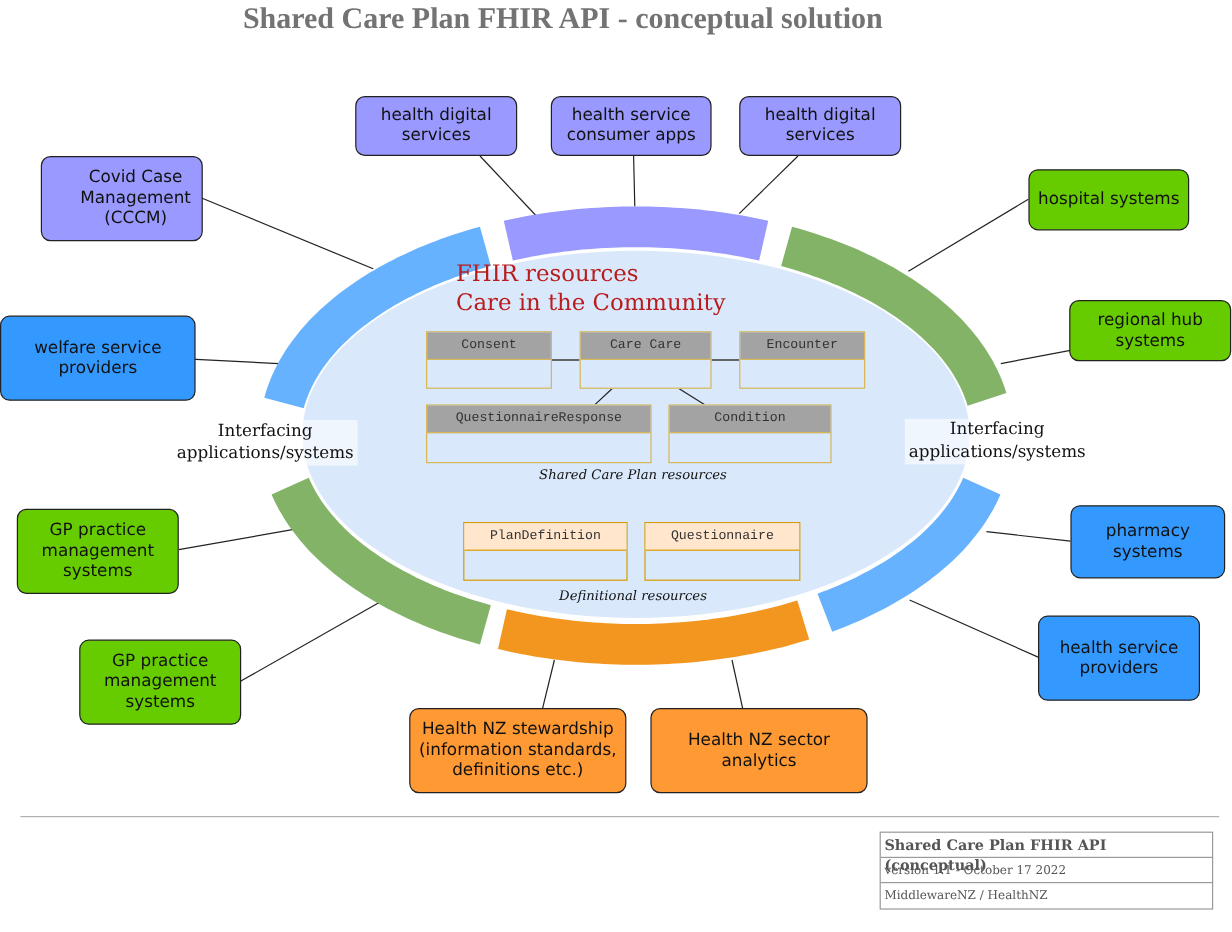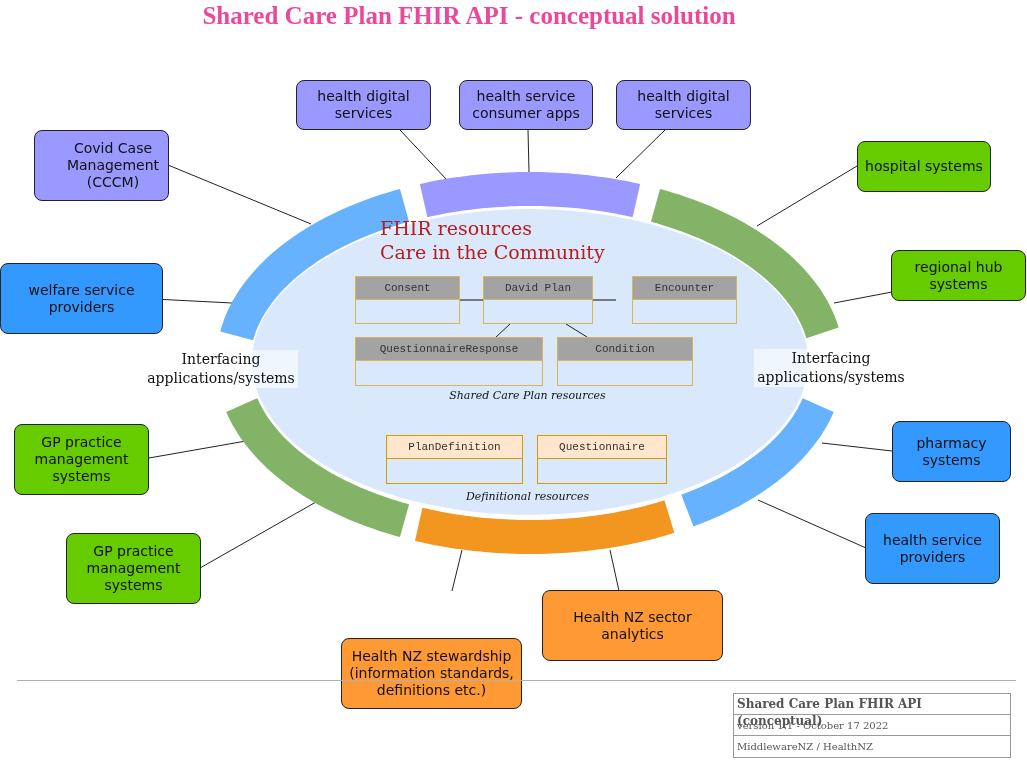--- a/index.html
+++ b/index.html
@@ -4,7 +4,7 @@
 <style>
   html, body { margin:0; padding:0; background:#ffffff; }
   body { width:1027px; height:777px; position:relative; overflow:hidden; font-family:"DejaVu Sans", sans-serif; }
-  #title { position:absolute; left:0; top:2px; width:938px; text-align:center; font-family:"Liberation Serif", serif; font-weight:bold; font-size:25px; color:#ec4899; }
+  #title { position:absolute; left:0; top:2px; width:938px; text-align:center; font-family:"Liberation Serif", serif; font-weight:bold; font-size:25px; color:#737373; }
   #diagram { position:absolute; left:0; top:0; }
   .box { position:absolute; border:1px solid #222; border-radius:8px; box-sizing:border-box; display:flex; align-items:center; justify-content:center; text-align:center; font-family:"DejaVu Sans", sans-serif; font-size:14px; line-height:17px; color:#111; white-space:pre-line; }
   .purple { background:#9999ff; }

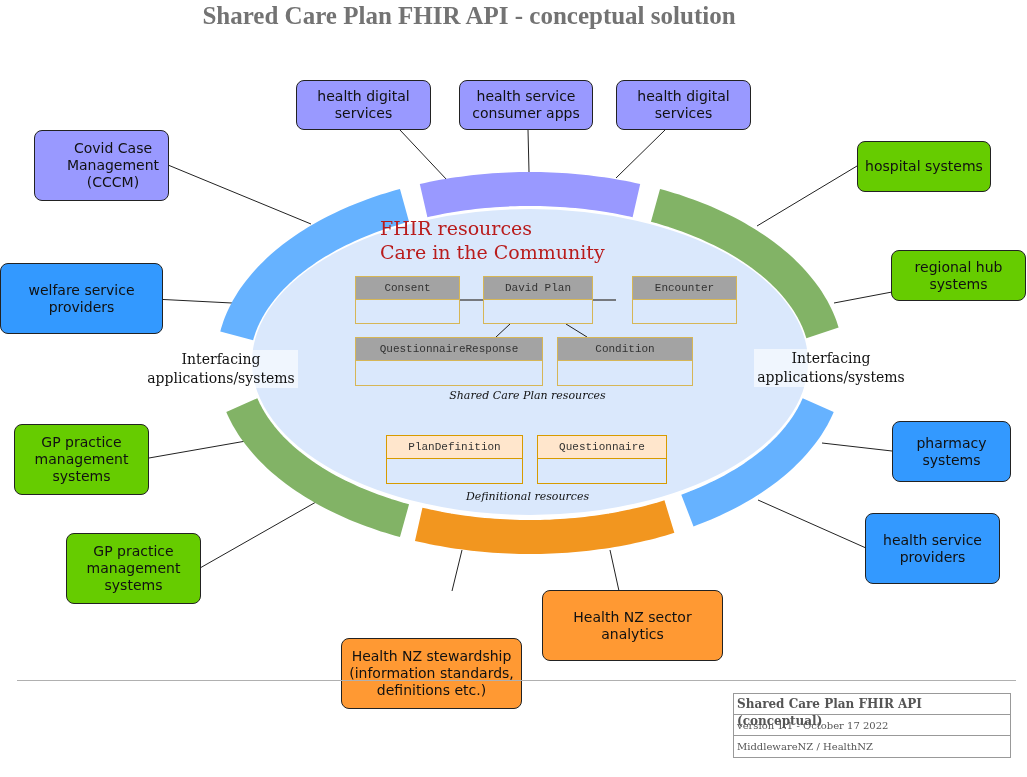--- a/index.html
+++ b/index.html
@@ -99,7 +99,7 @@
   <div class="hdr">Consent</div>
 </div>
 <div class="res" style="left:483px;top:276px;width:110px;height:48px;">
-  <div class="hdr">David Plan</div>
+  <div class="hdr">Care Care</div>
 </div>
 <div class="res" style="left:616px;top:276px;width:105px;height:48px;margin-left:16px;">
   <div class="hdr">Encounter</div>

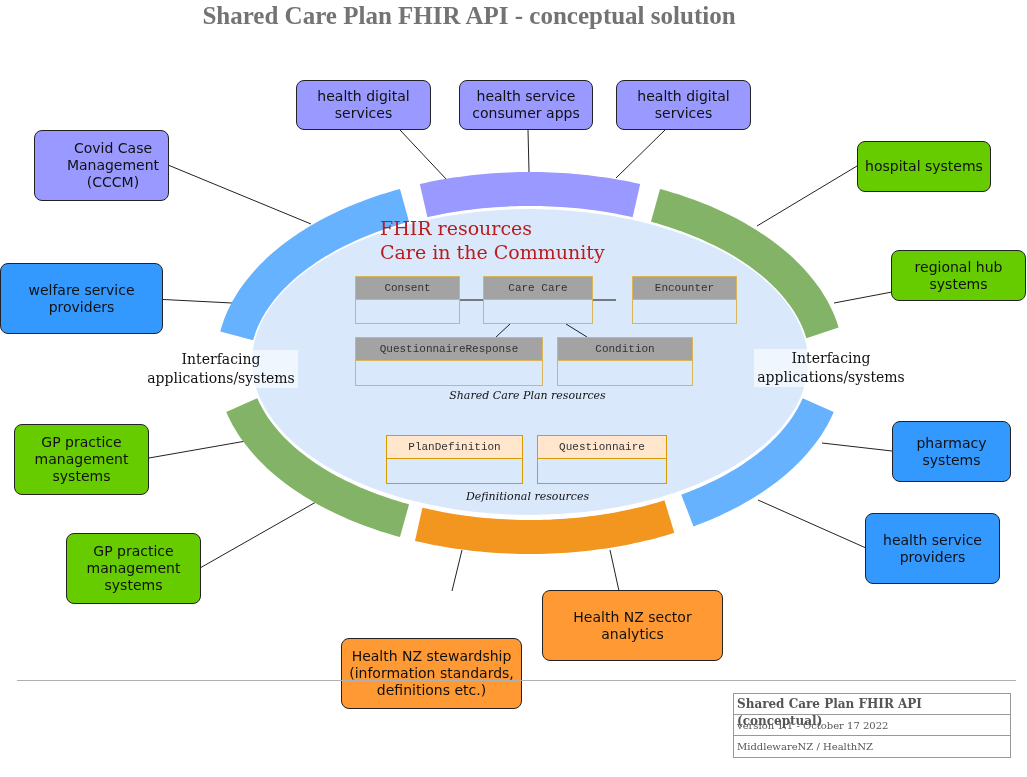--- a/index.html
+++ b/index.html
@@ -101,7 +101,7 @@
 <div class="res" style="left:483px;top:276px;width:110px;height:48px;">
   <div class="hdr">Care Care</div>
 </div>
-<div class="res" style="left:616px;top:276px;width:105px;height:48px;margin-left:16px;">
+<div class="res" style="left:616px;top:276px;width:105px;height:48px;">
   <div class="hdr">Encounter</div>
 </div>
 <div class="res" style="left:355px;top:337px;width:188px;height:49px;">

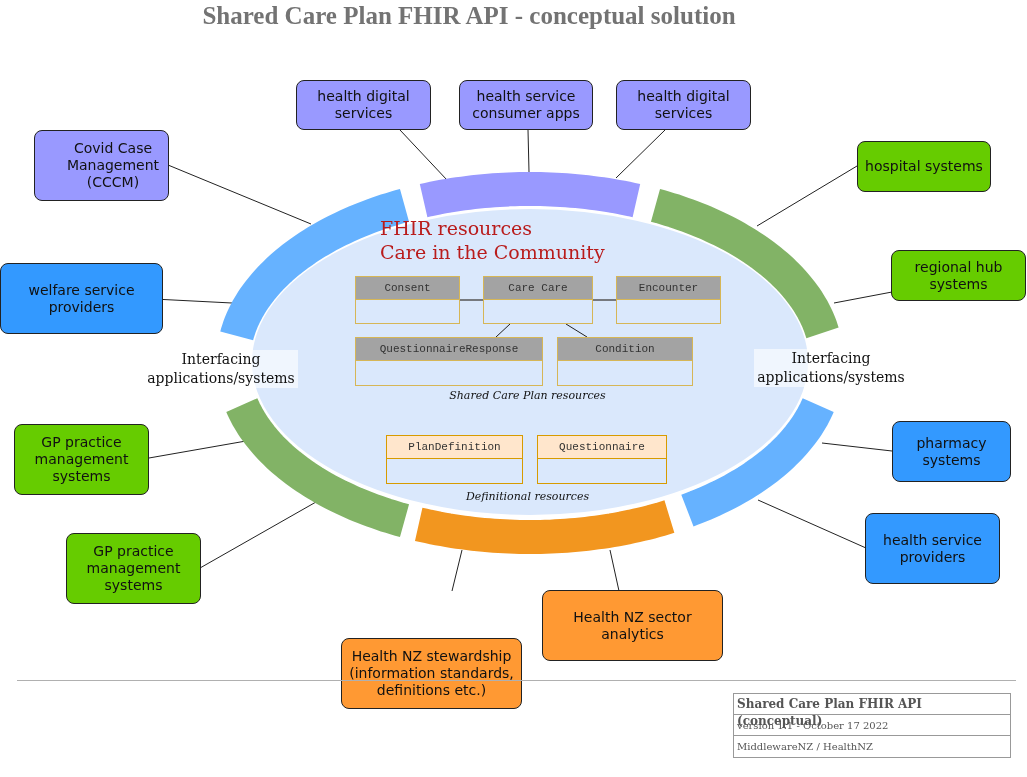--- a/index.html
+++ b/index.html
@@ -82,7 +82,7 @@
 <div class="box green" style="left:66px;top:533px;width:135px;height:71px;">GP practice
 management
 systems</div>
-<div class="box blue" style="left:892px;top:421px;width:119px;height:61px;">pharmacy
+<div class="box blue" style="left:892px;top:421px;width:129px;height:61px;">pharmacy
 systems</div>
 <div class="box blue" style="left:865px;top:513px;width:135px;height:71px;">health service
 providers</div>

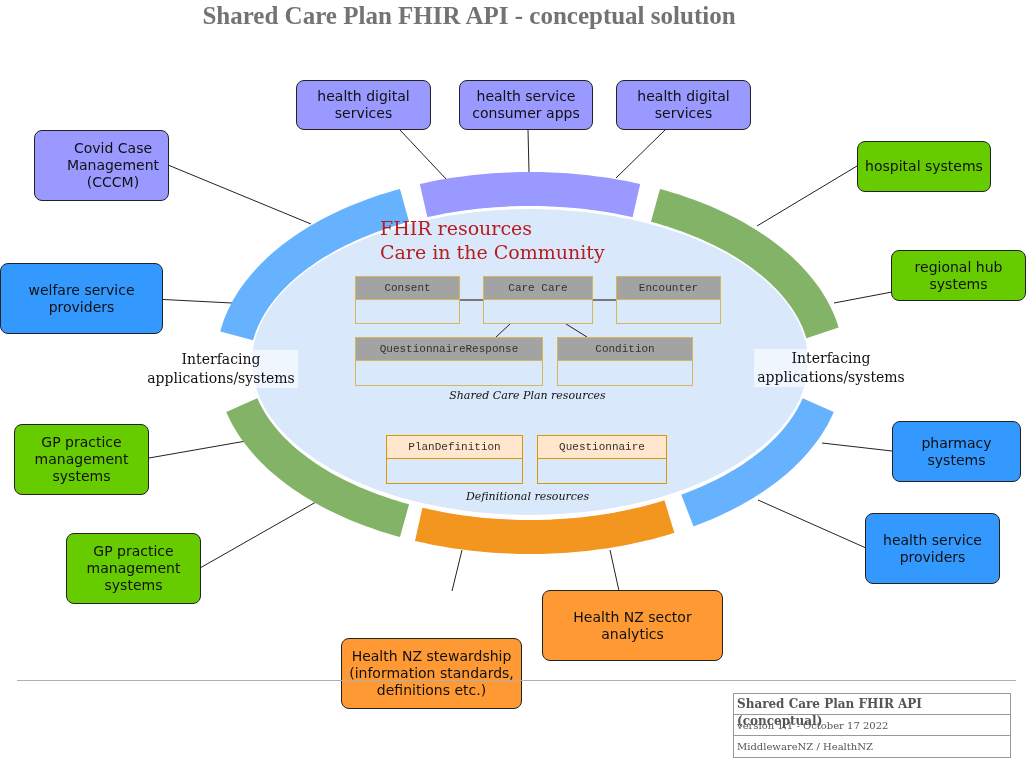--- a/index.html
+++ b/index.html
@@ -86,7 +86,7 @@
 systems</div>
 <div class="box blue" style="left:865px;top:513px;width:135px;height:71px;">health service
 providers</div>
-<div class="box orange" style="left:341px;top:590px;width:181px;height:71px;margin-top:48px;">Health NZ stewardship
+<div class="box orange" style="left:341px;top:590px;width:181px;height:71px;">Health NZ stewardship
 (information standards,
 definitions etc.)</div>
 <div class="box orange" style="left:542px;top:590px;width:181px;height:71px;">Health NZ sector

